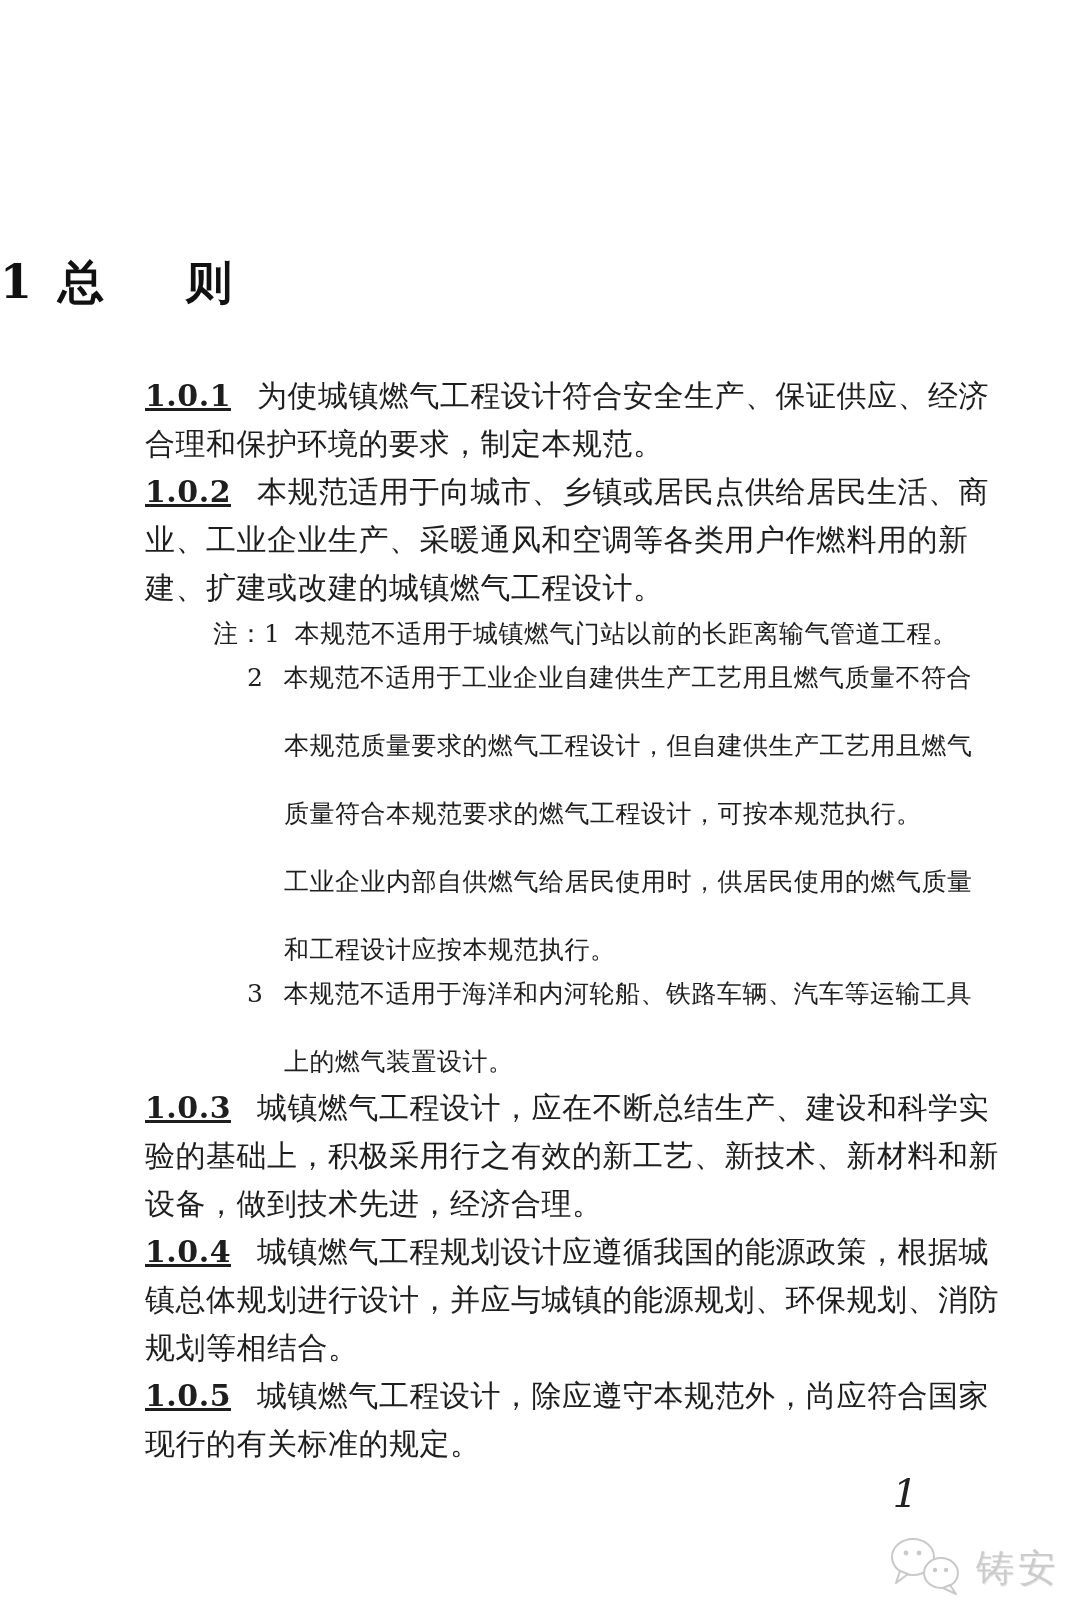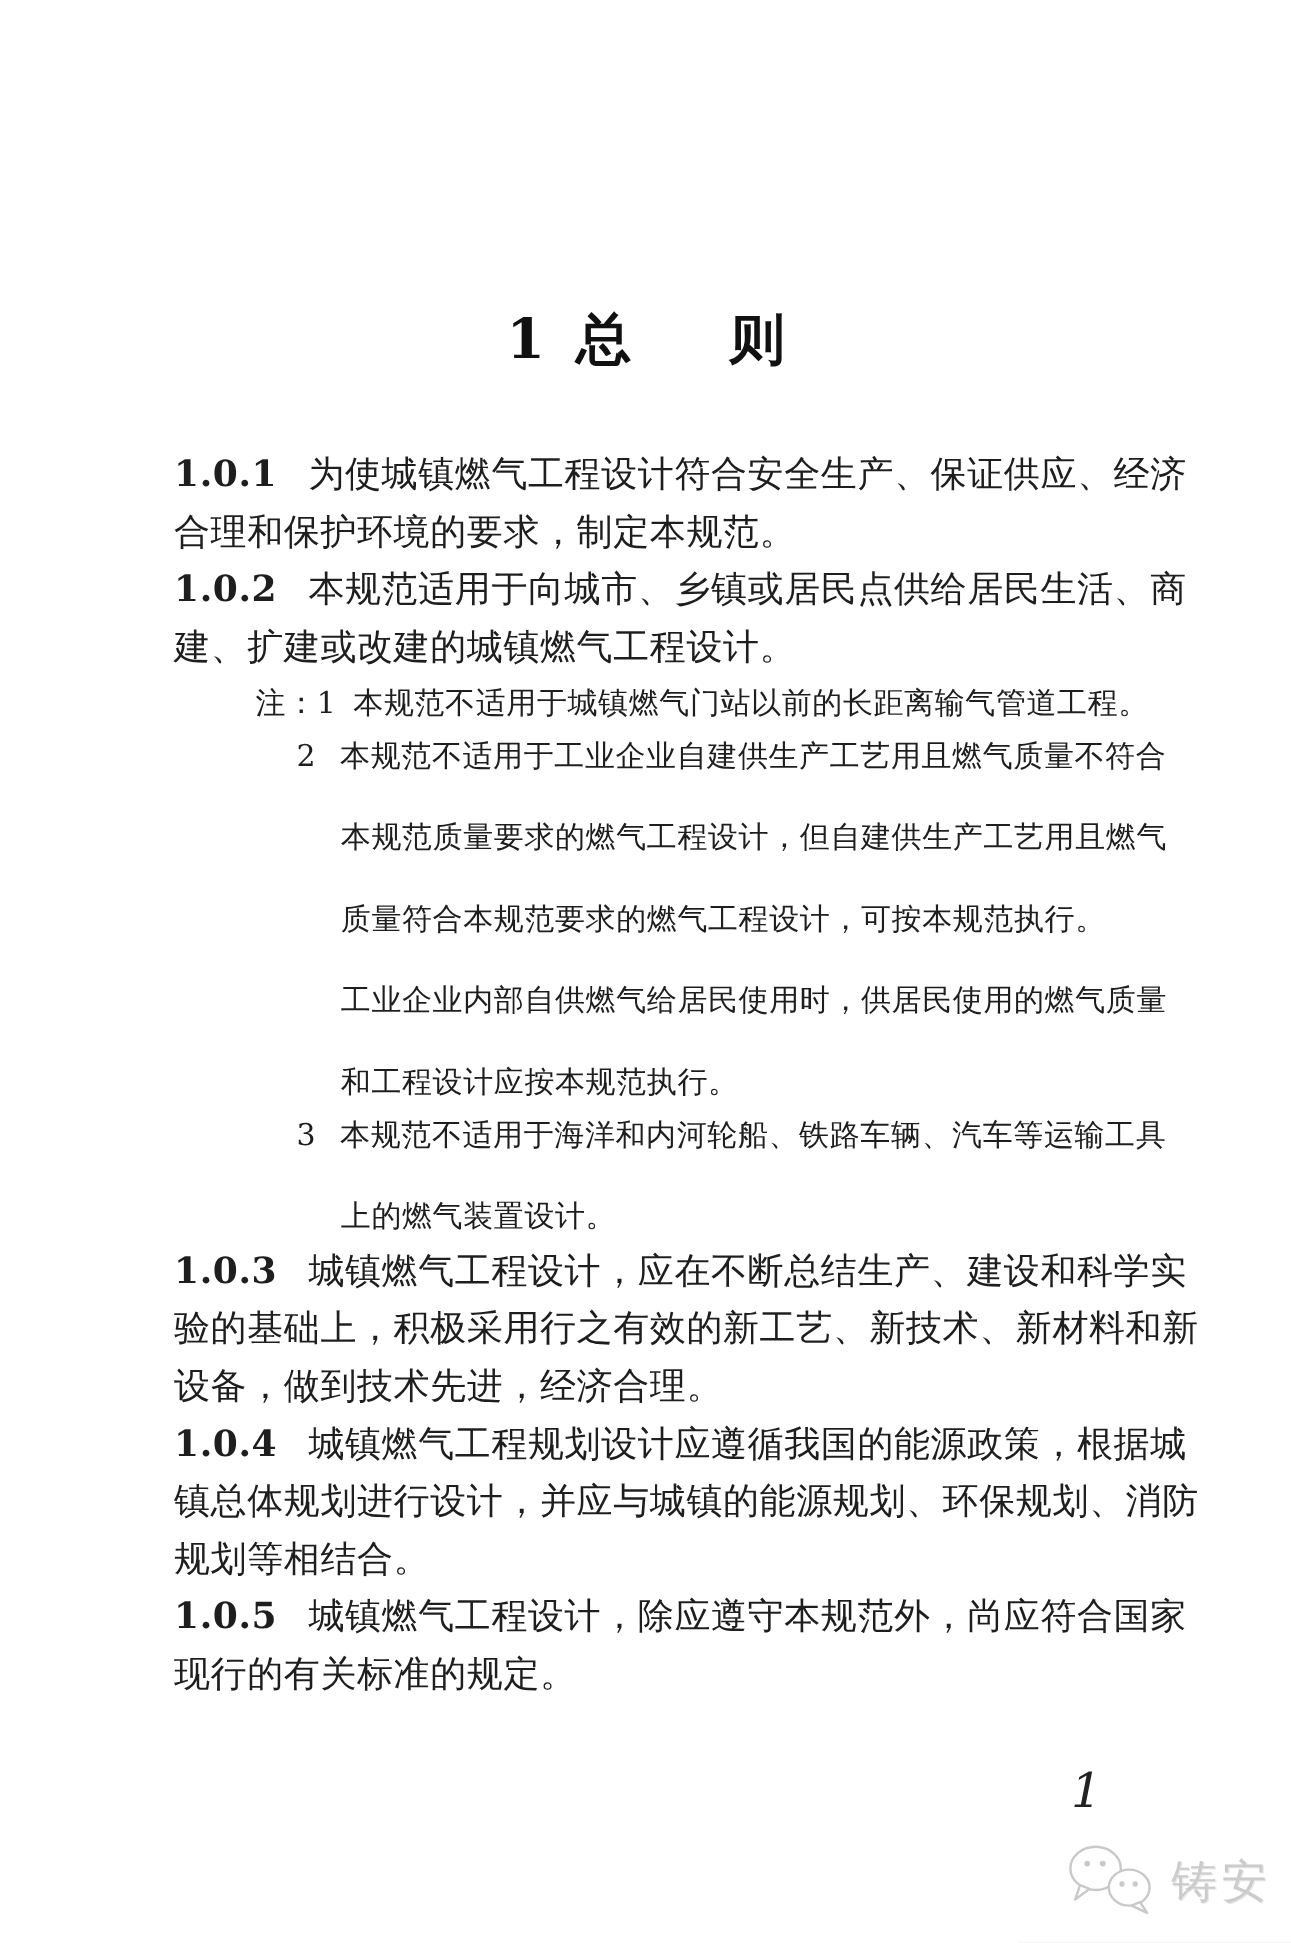--- a/index.html
+++ b/index.html
@@ -15,7 +15,6 @@
   .chapter-title{
     position:absolute;
     top:252px;left:0;right:0;
-    text-align:center;
     font-weight:bold;
     font-size:46px;
     color:#111;

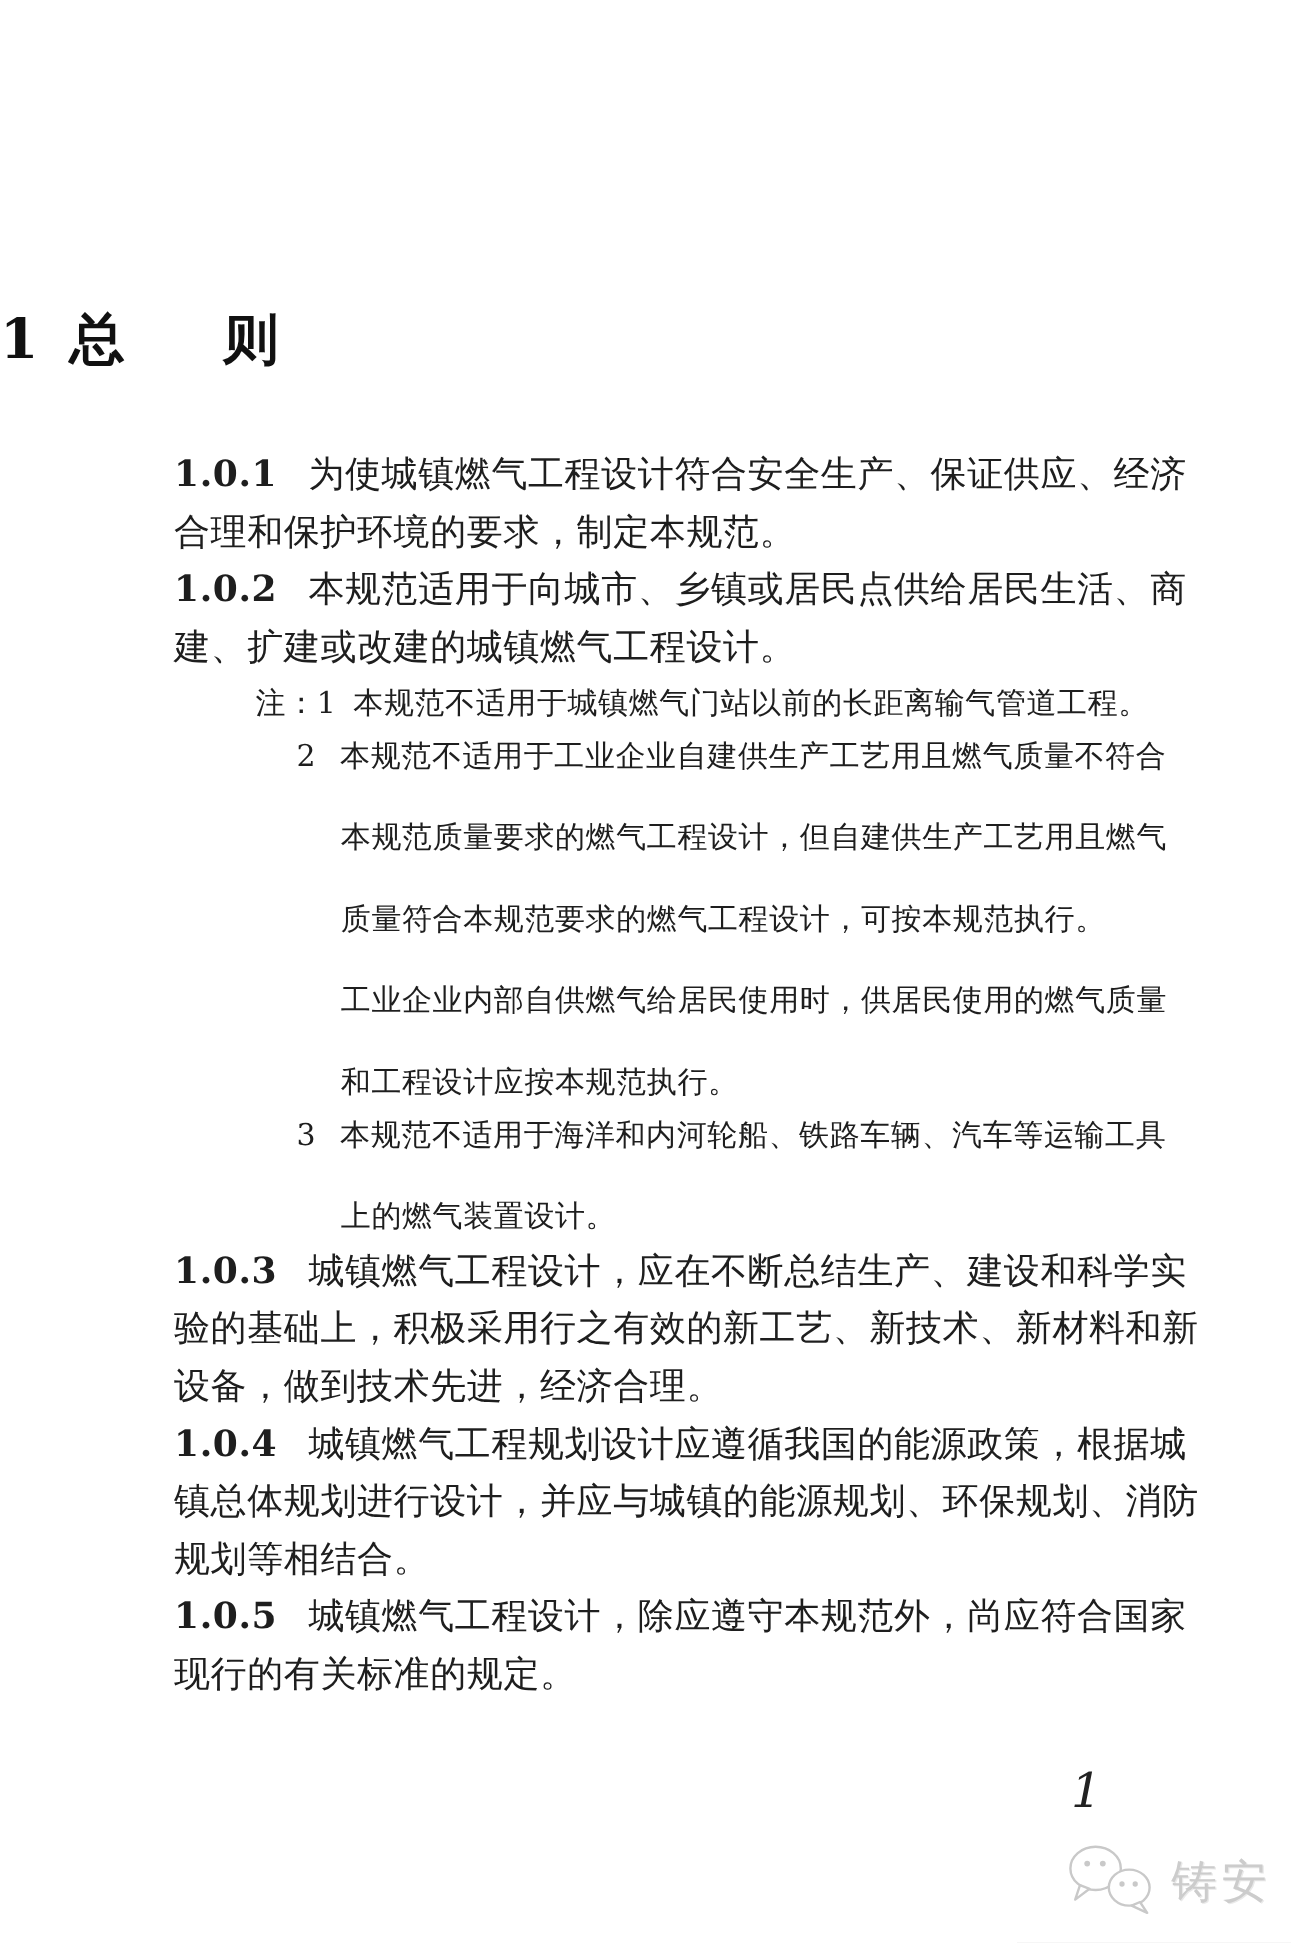--- a/index.html
+++ b/index.html
@@ -47,7 +47,7 @@
   .line.note-num{padding-left:102px;}
   .line.note-cont{padding-left:139px;margin-top:24px;}
   .prefix{display:inline-block;}
-  .prefix.bold{font-weight:bold;margin-right:26px;}
+  .prefix.bold{font-weight:bold;margin-right:26px;text-decoration:underline;}
   .line.note-first .prefix{margin-right:14px;}
   .line.note-num .prefix{margin-right:20px;}
   .page-number{

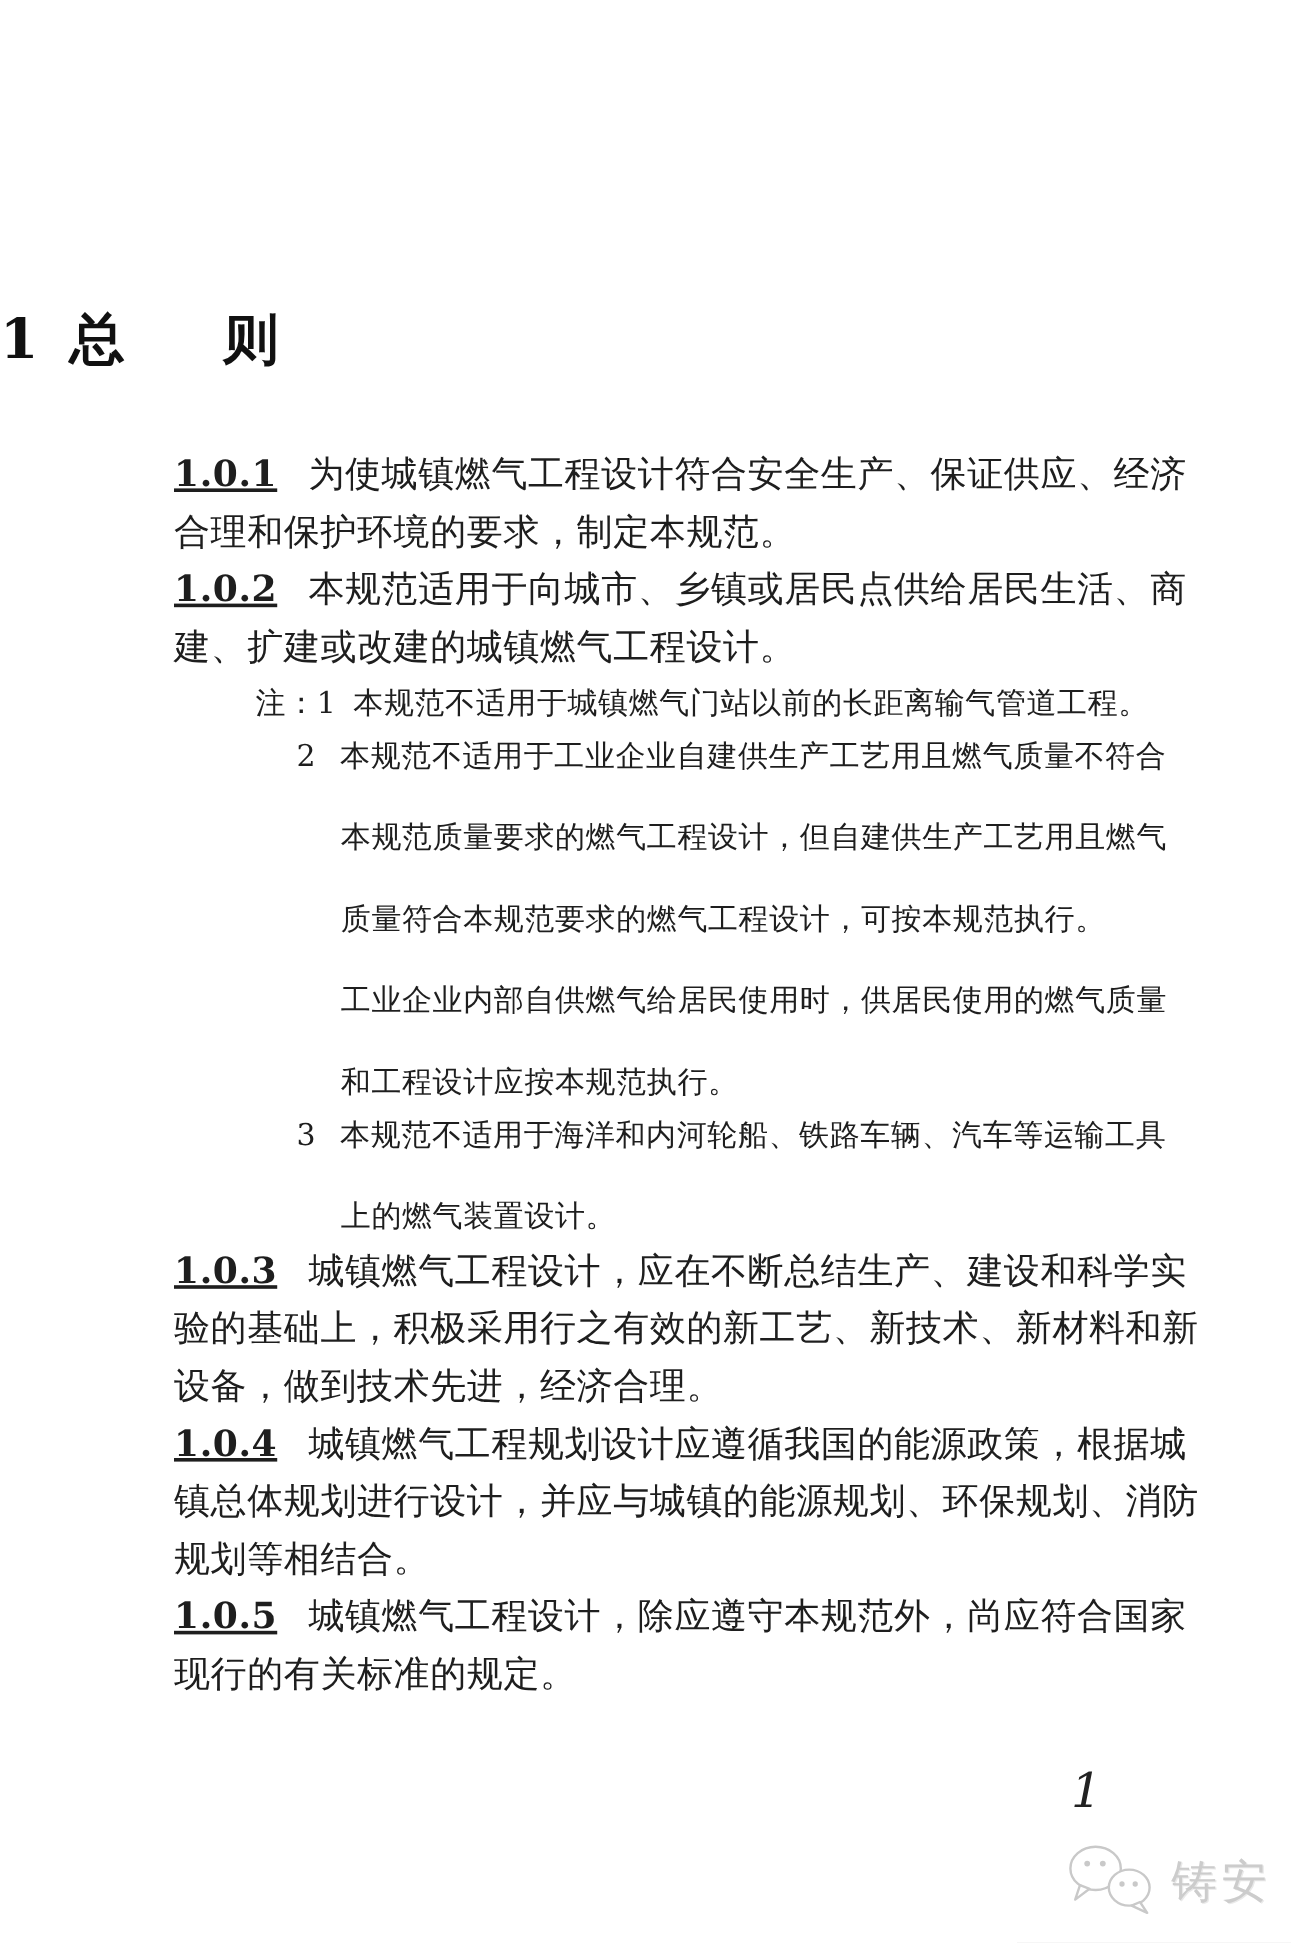--- a/index.html
+++ b/index.html
@@ -87,6 +87,7 @@
       <div class="line body"><span class="prefix bold">1.0.1</span><span>为使城镇燃气工程设计符合安全生产、保证供应、经济</span></div>
       <div class="line body"><span>合理和保护环境的要求，制定本规范。</span></div>
       <div class="line body"><span class="prefix bold">1.0.2</span><span>本规范适用于向城市、乡镇或居民点供给居民生活、商</span></div>
+      <div class="line body"><span>业、工业企业生产、采暖通风和空调等各类用户作燃料用的新</span></div>
       <div class="line body"><span>建、扩建或改建的城镇燃气工程设计。</span></div>
       <div class="line note-first"><span class="prefix">注：1</span><span>本规范不适用于城镇燃气门站以前的长距离输气管道工程。</span></div>
       <div class="line note-num"><span class="prefix">2</span><span>本规范不适用于工业企业自建供生产工艺用且燃气质量不符合</span></div>

